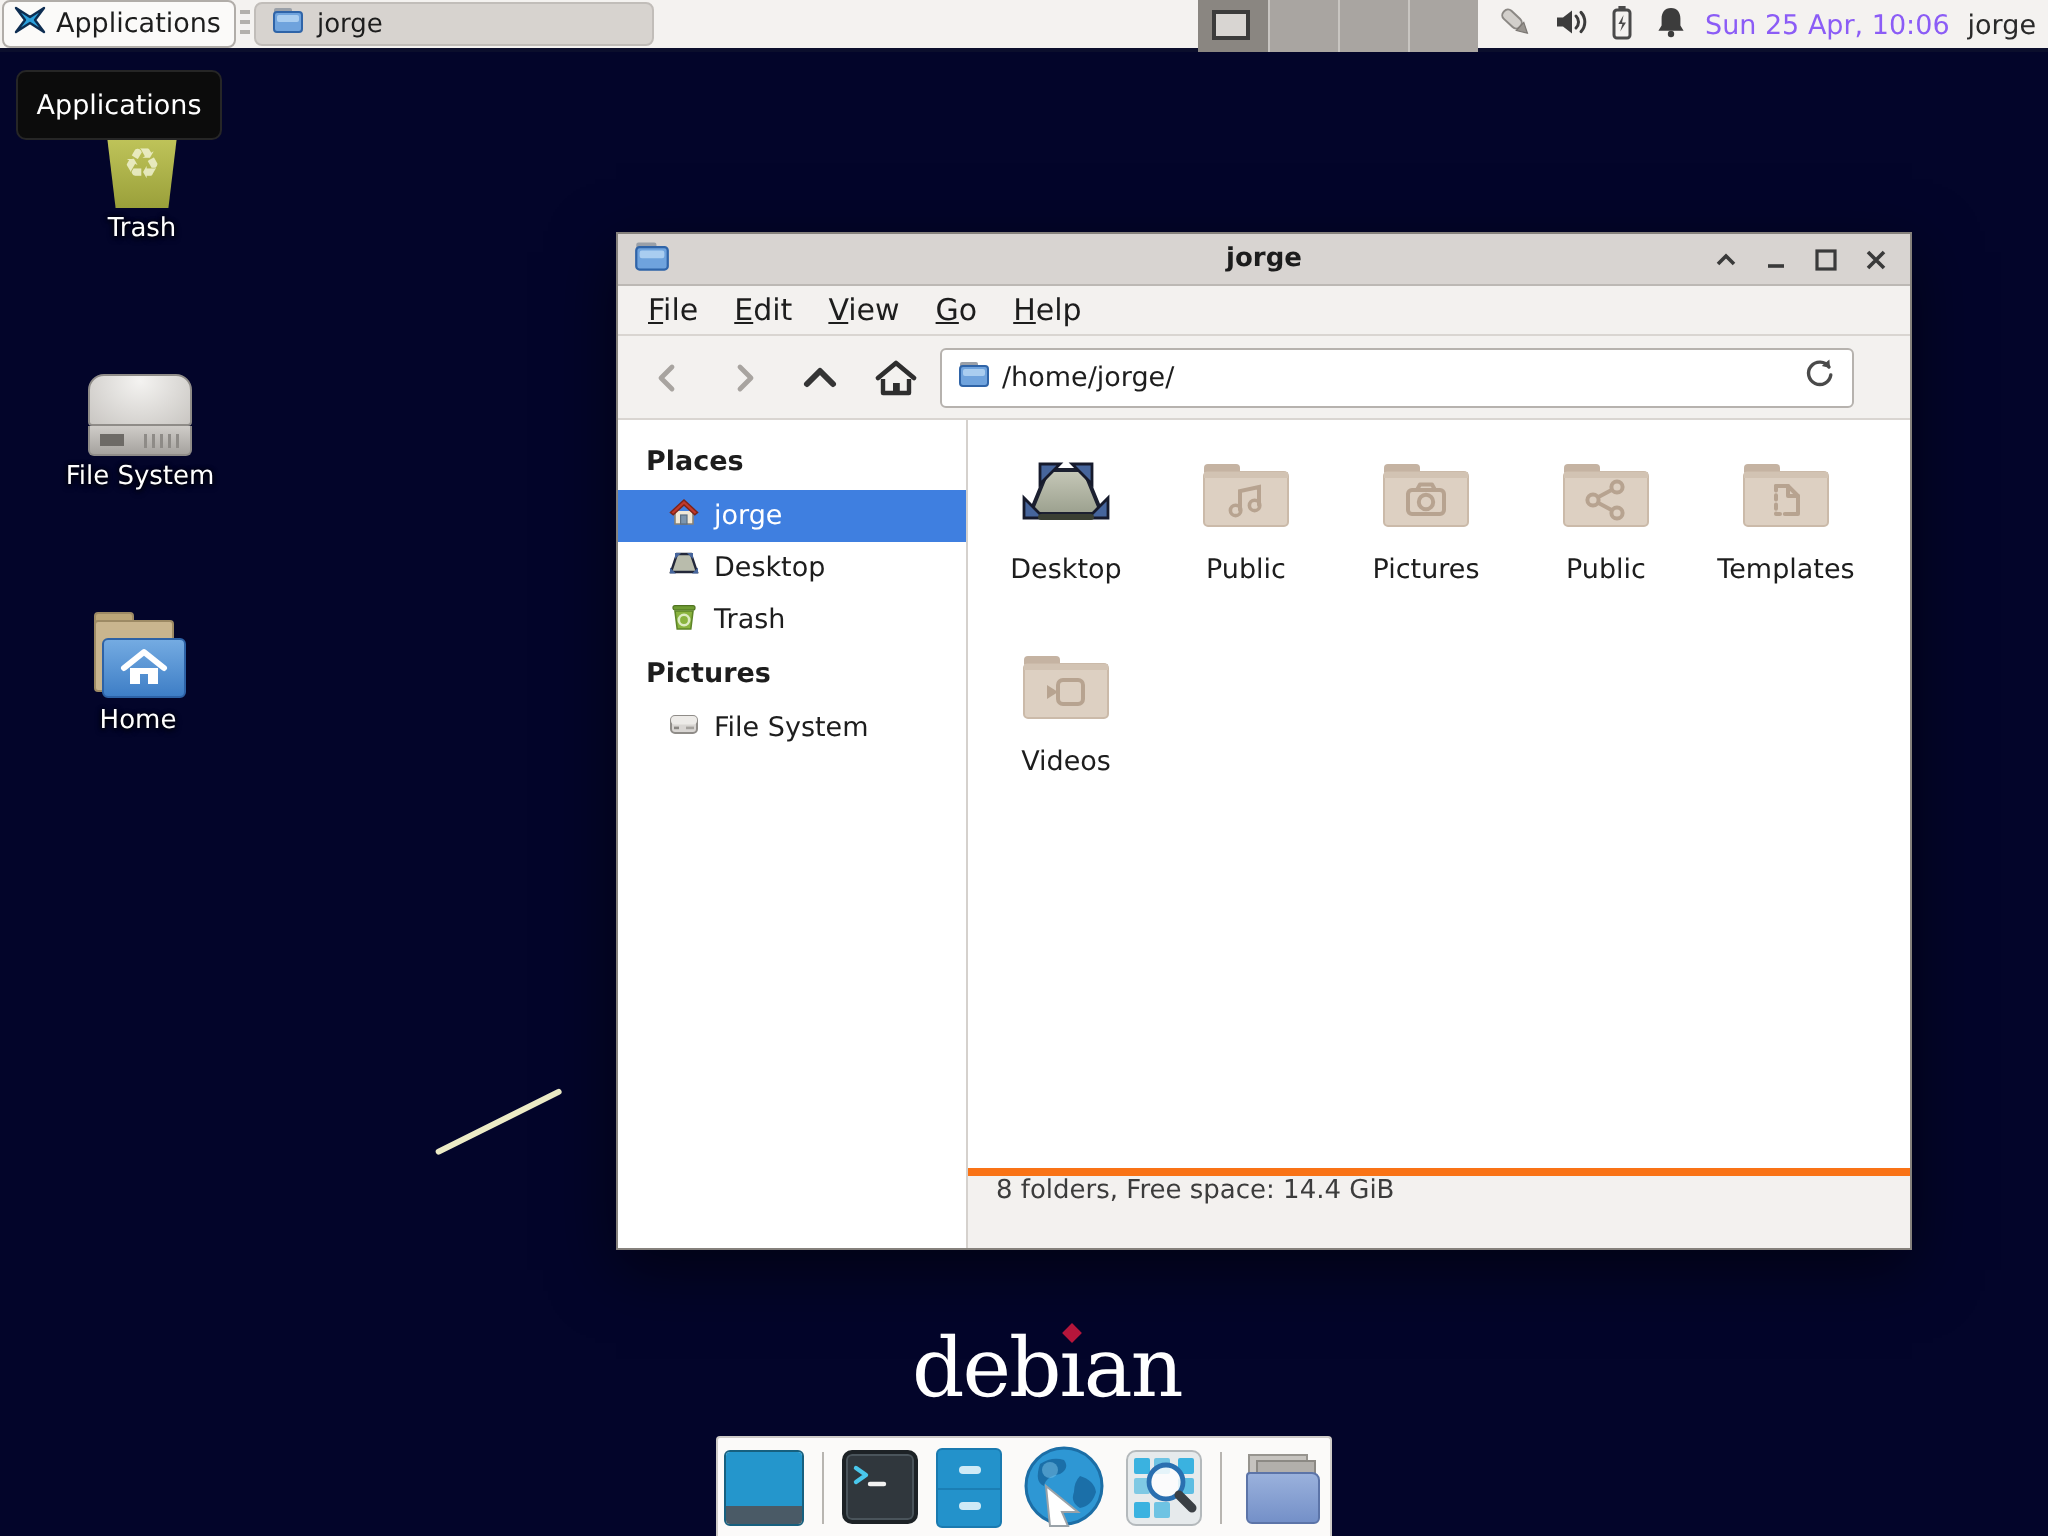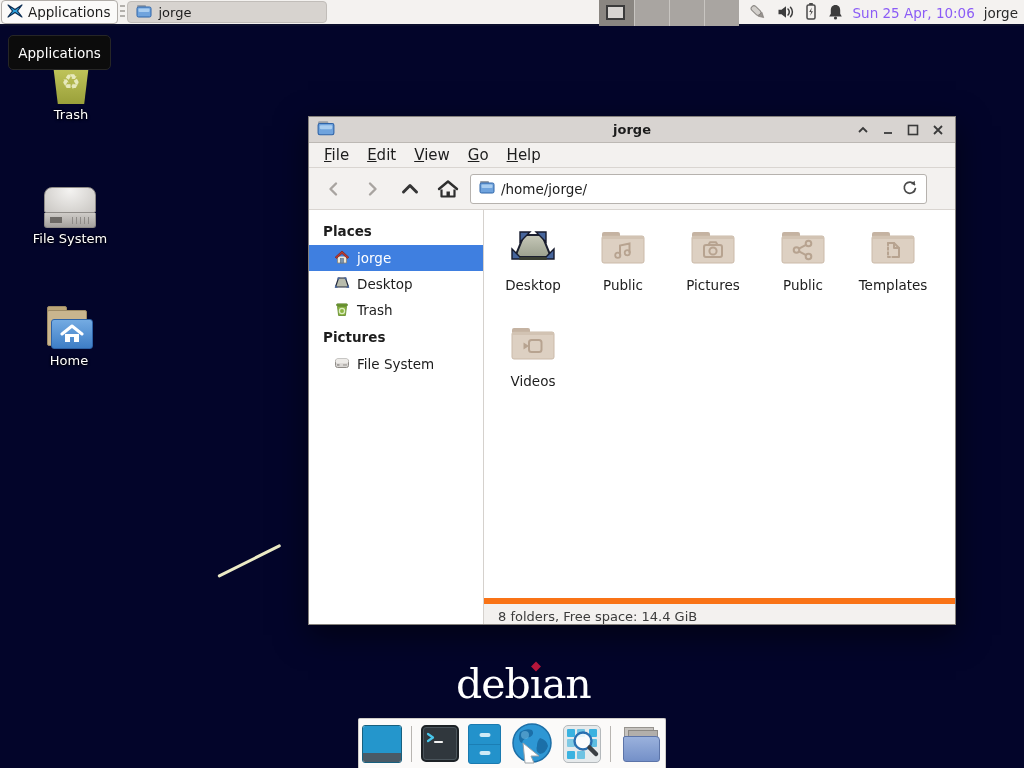--- a/index.html
+++ b/index.html
@@ -121,8 +121,8 @@
   .grid { flex:1; padding:14px 0 0 4px; display:flex; flex-wrap:wrap; align-content:flex-start; }
   .cell { width:90px; height:96px; display:flex; flex-direction:column; align-items:center; }
   .cell .lbl { margin-top:5px; font-size:13.5px; }
-  .statusbar { height:26px; background:#f3f1ef; border-top:6px solid #f97316;
-    display:flex; align-items:flex-end; padding-left:14px; font-size:13px; color:#3c3c3c; }
+  .statusbar { height:40px; background:#f3f1ef; border-top:4px solid #f97316;
+    display:flex; align-items:flex-start; padding-left:14px; font-size:13px; color:#3c3c3c; }
 
   
   .dock {

